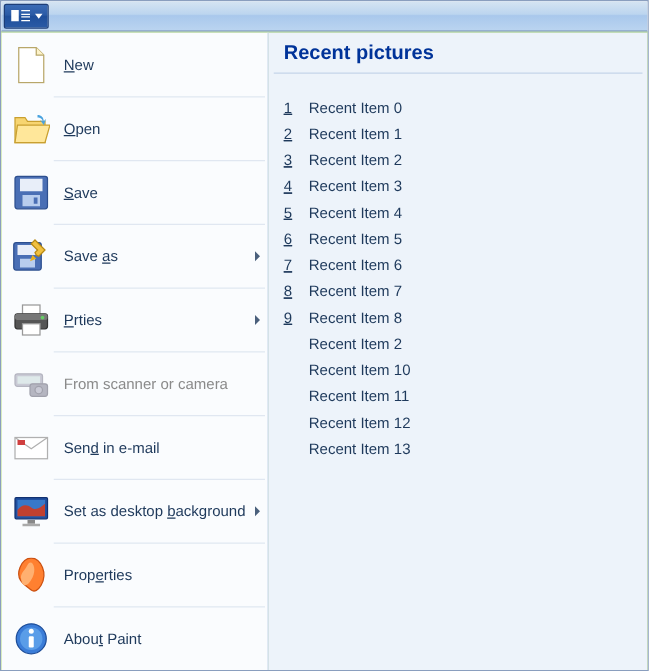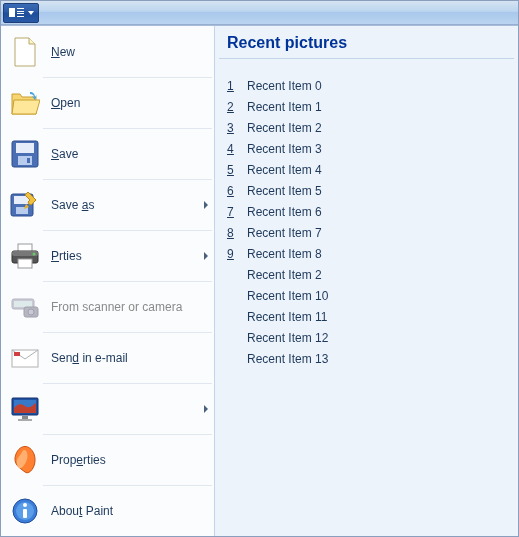--- a/index.html
+++ b/index.html
@@ -189,6 +189,7 @@
             <rect x="8" y="23" width="14" height="2" fill="#aaa"></rect>
           </svg>
       </span>
+      <span class="label">Set as desktop <u>b</u>ackground</span>
       <span class="sub-arrow"></span>
     </div>
     <div class="menu-sep"></div>

